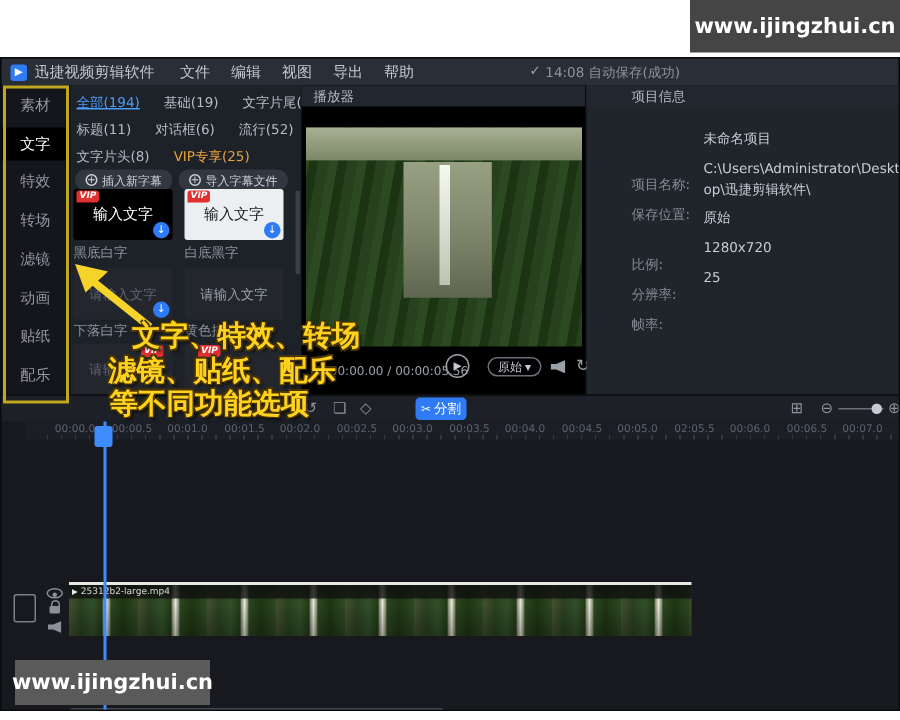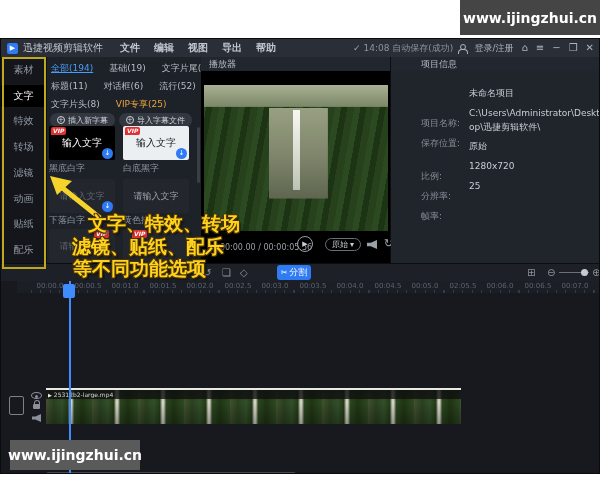--- a/index.html
+++ b/index.html
@@ -23,7 +23,7 @@
   .app-logo { width:11px; height:11px; background:#2f7bf5; border-radius:2px; color:#fff; font-size:7px;
               display:flex; align-items:center; justify-content:center; margin-right:5px; flex:0 0 auto; }
   .app-title { margin-right:10px; white-space:nowrap; }
-  .menu-item { padding:0 7px; white-space:nowrap; cursor:default;font-weight:bold; }
+  .menu-item { padding:0 7px; white-space:nowrap; cursor:default; }
   .autosave { position:absolute; left:352px; display:flex; align-items:center; gap:3px; color:#8d939d; font-size:9px; }
   .autosave .check { color:#9aa0a8; }
   .tb-right { position:absolute; right:5px; display:flex; align-items:center; gap:8px; color:#aeb3bc; }

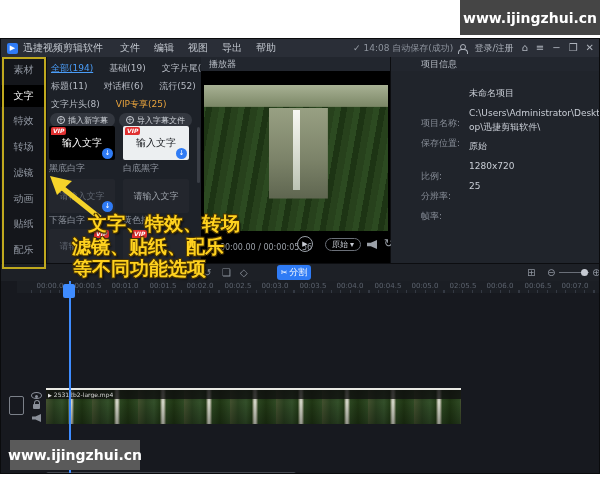--- a/index.html
+++ b/index.html
@@ -158,15 +158,6 @@
         <span class="check">✓</span>
         <span>14:08 自动保存(成功)</span>
       </span>
-      <span class="tb-right">
-        <span class="person-icon"></span>
-        <span class="login-label">登录/注册</span>
-        <span class="tb-glyph">⌂</span>
-        <span class="tb-glyph">≡</span>
-        <span class="tb-glyph">−</span>
-        <span class="tb-glyph">❐</span>
-        <span class="tb-glyph">✕</span>
-      </span>
     </div>
 
     <div class="sidebar">

